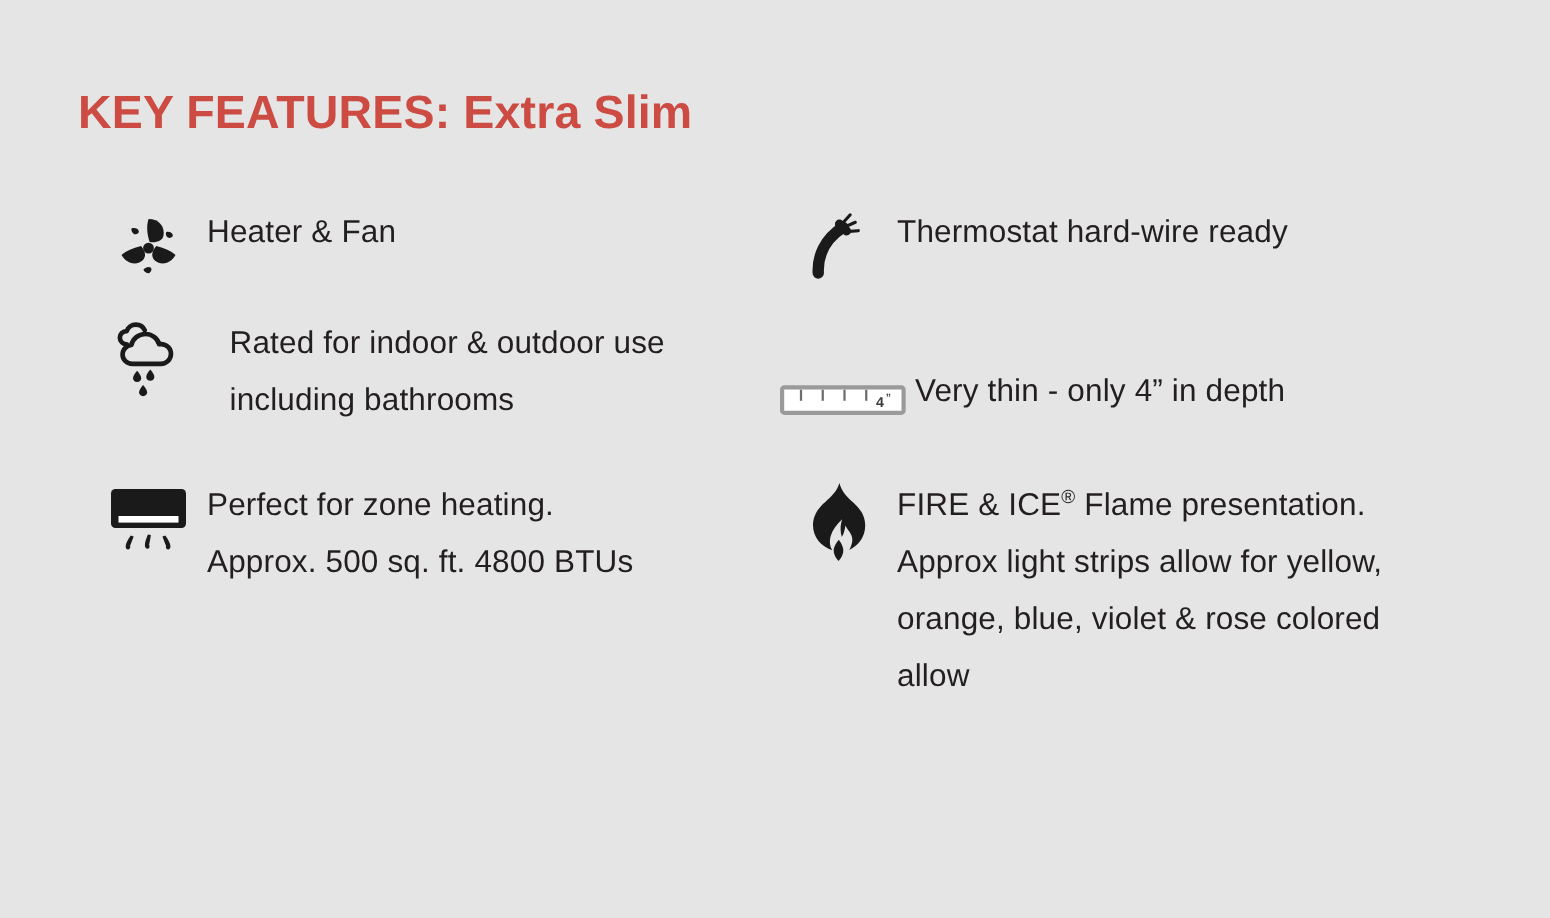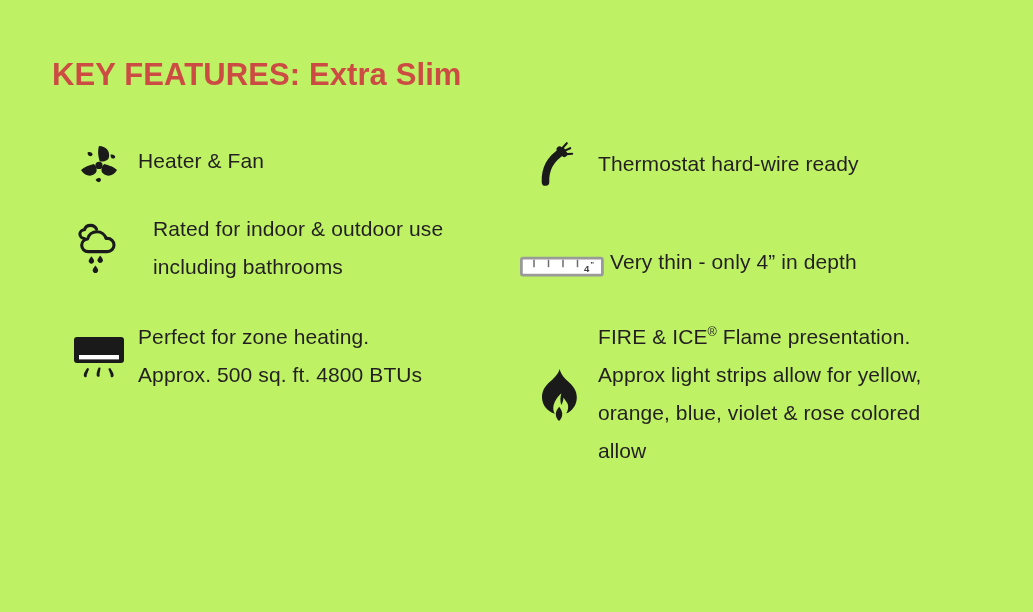--- a/index.html
+++ b/index.html
@@ -16,7 +16,7 @@
     position: relative;
     width: 1033px;
     height: 612px;
-    background: #bef264;
+    background: #e5e5e5;
   }
 
   

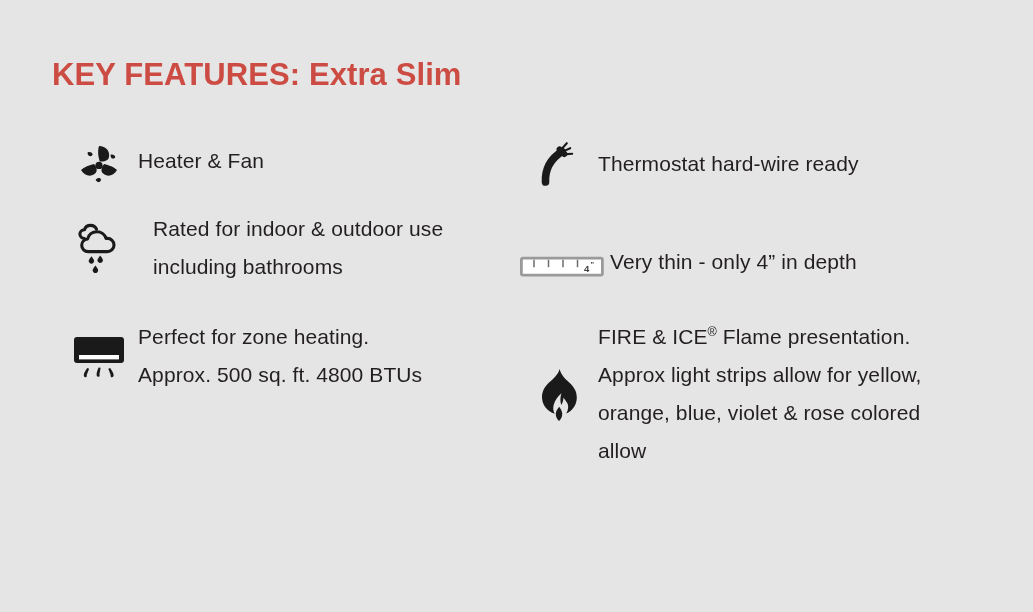--- a/index.html
+++ b/index.html
@@ -53,7 +53,7 @@
   .feature {
     position: relative;
     display: flex;
-    align-items: center;
+    align-items: flex-start;
   }
 
   .feature-icon {

